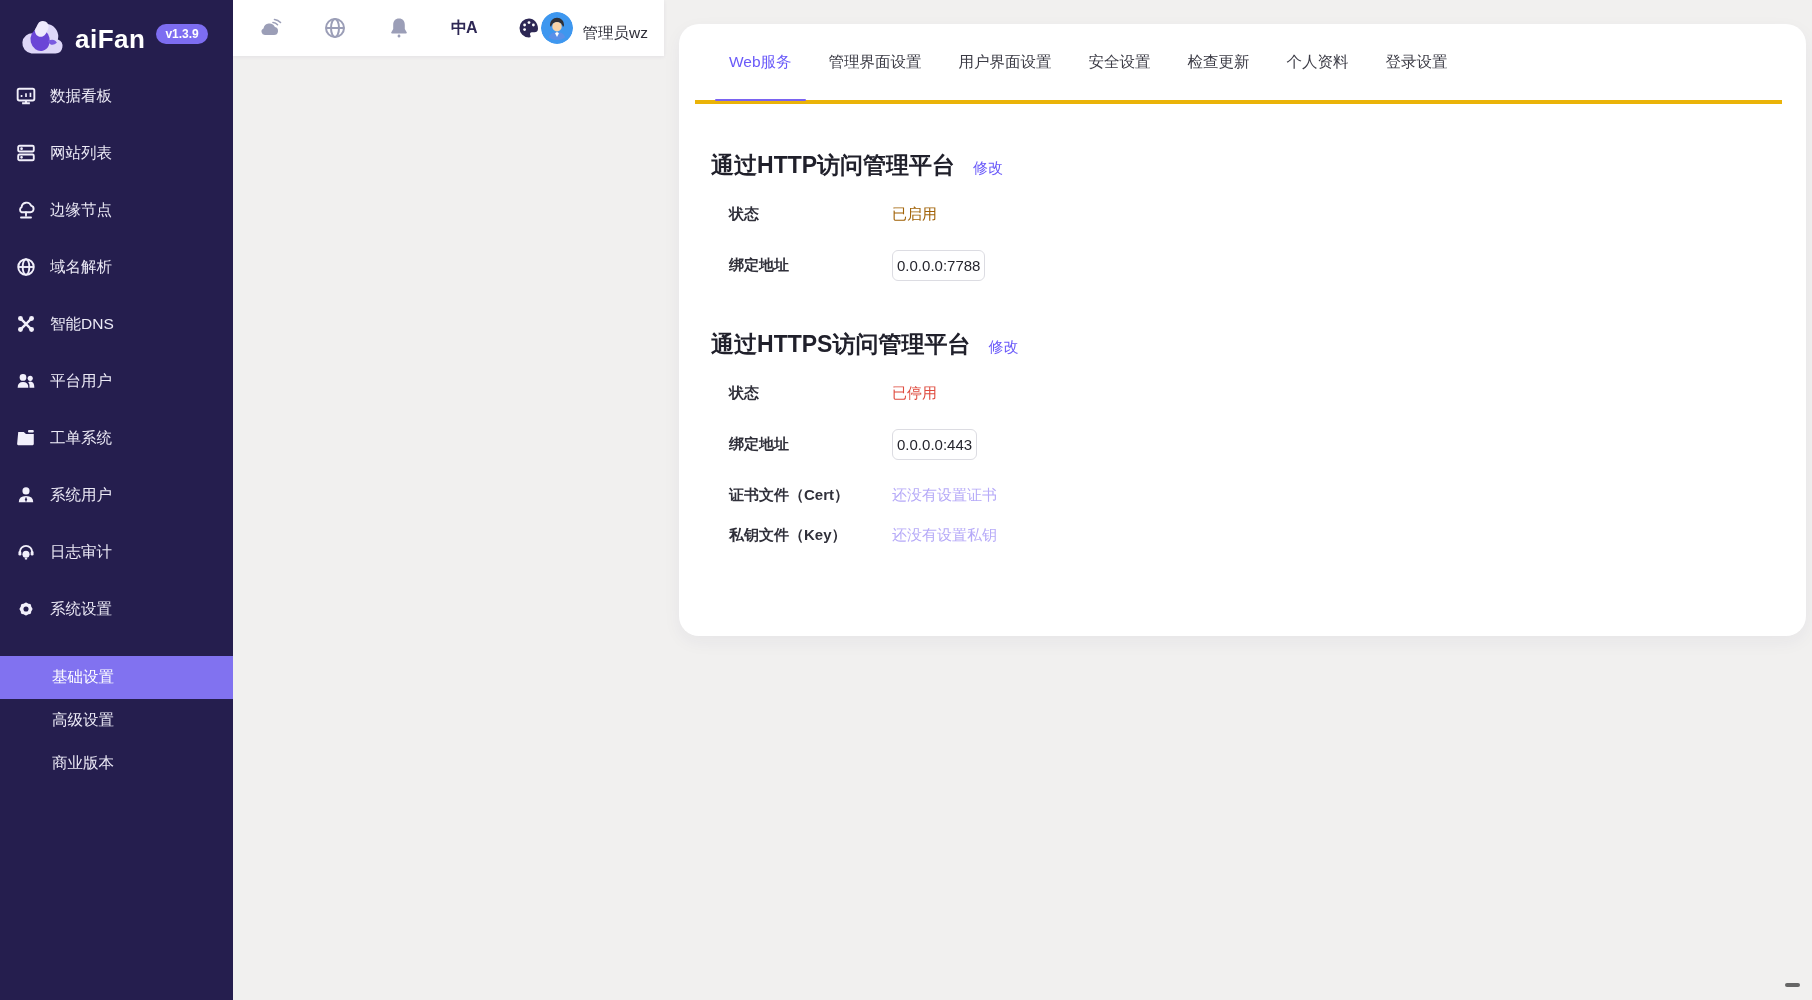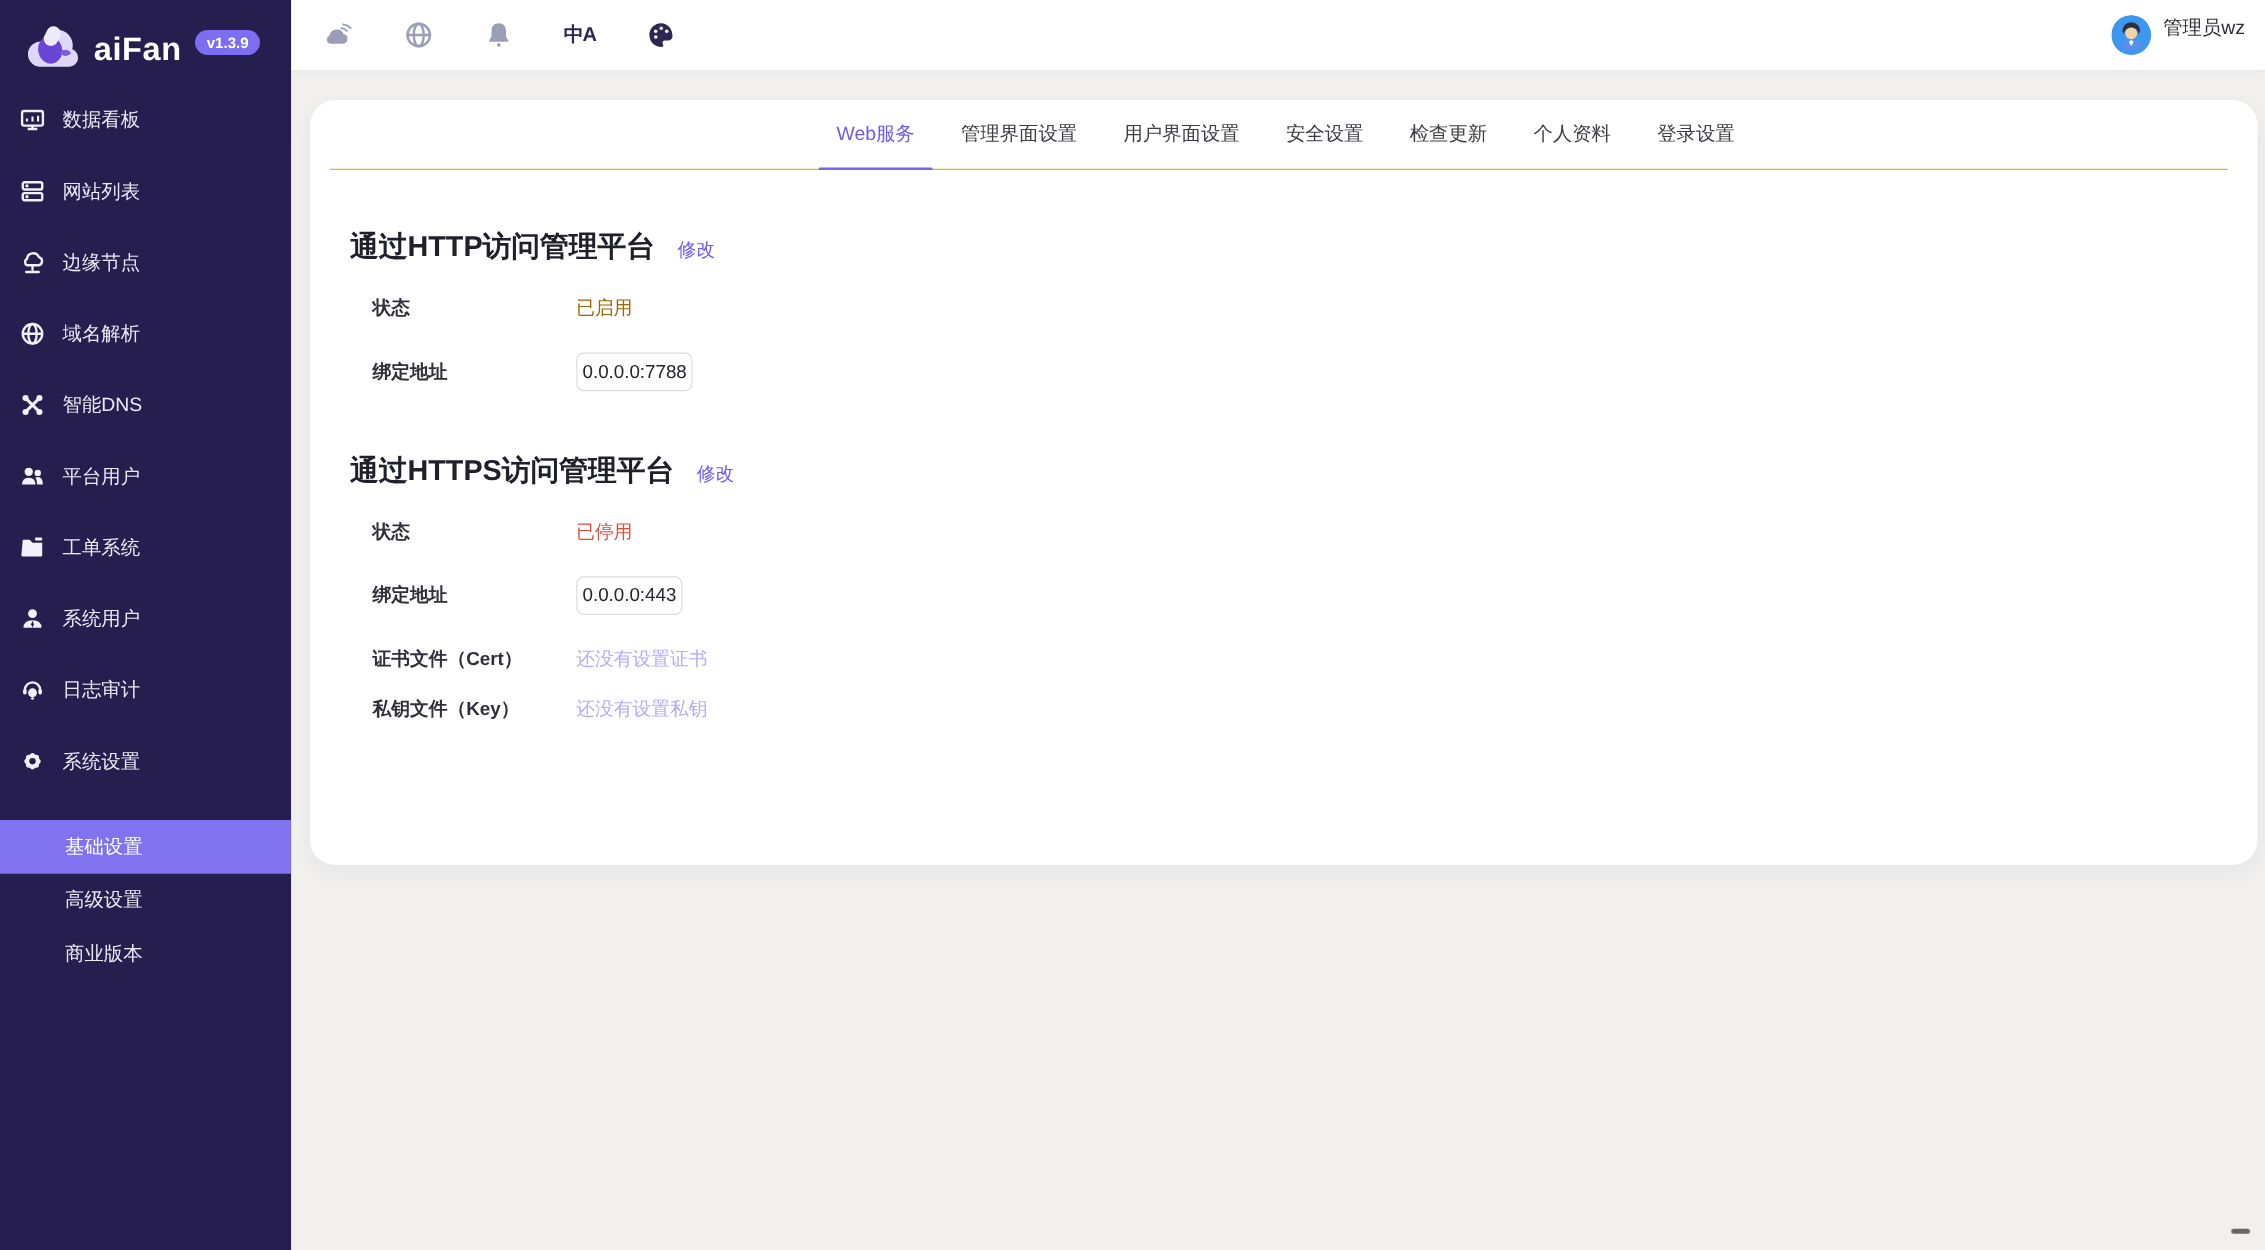--- a/index.html
+++ b/index.html
@@ -23,7 +23,7 @@
   .sub-item { height:43px; display:flex; align-items:center; padding-left:52px; font-size:15.5px; cursor:pointer; }
   .sub-item.active { background:#8172f0; color:#ffffff; }
   
-  .main { flex:1; display:flex; flex-direction:column; min-width:0; }
+  .main { flex:1; display:flex; flex-direction:row; min-width:0; }
   .topbar { height:56px; background:#ffffff; display:flex; align-items:center; padding:0 16px 0 26px; box-shadow:0 1px 4px rgba(40,35,90,0.07); position:relative; z-index:2; }
   .top-icons { display:flex; gap:40px; align-items:center; }
   .icon-btn { display:flex; align-items:center; justify-content:center; cursor:pointer; }

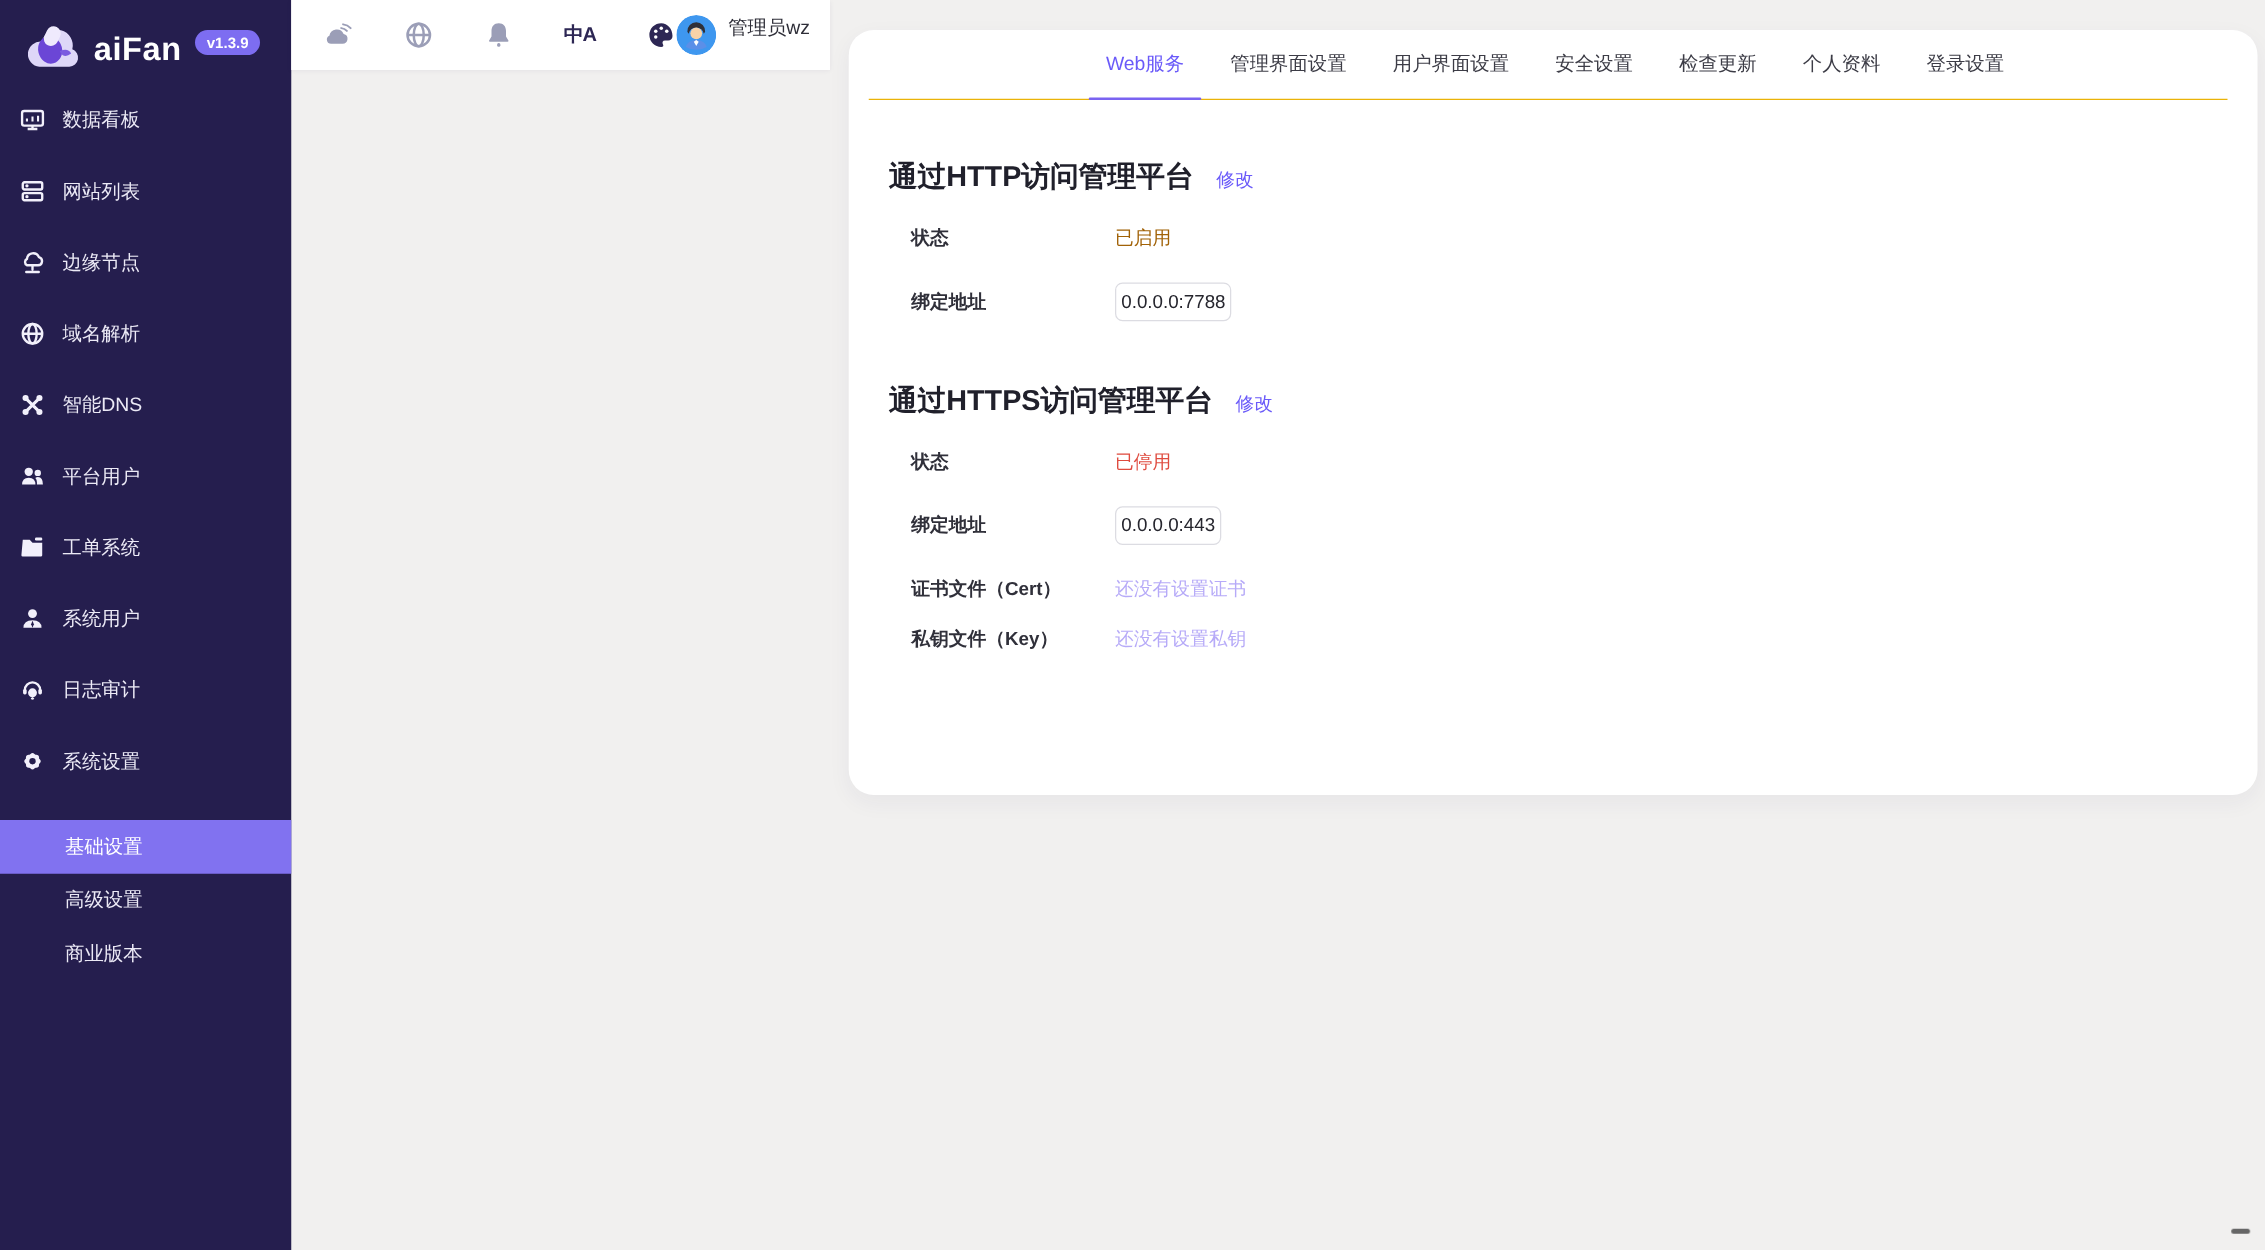--- a/index.html
+++ b/index.html
@@ -32,7 +32,7 @@
   .dark-ic { color:#2d2754; }
   .translate-txt { font-size:16px; font-weight:700; color:#2d2754; letter-spacing:-1px; }
   .flex-spacer { flex:1; }
-  .user-chip { display:flex; align-items:flex-start; gap:10px; cursor:pointer; }
+  .user-chip { display:flex; align-items:flex-end; gap:10px; cursor:pointer; }
   .user-name { font-size:15.5px; color:#2e2e38; }
   .avatar { width:32px; height:32px; border-radius:50%; overflow:hidden; display:flex; }
   

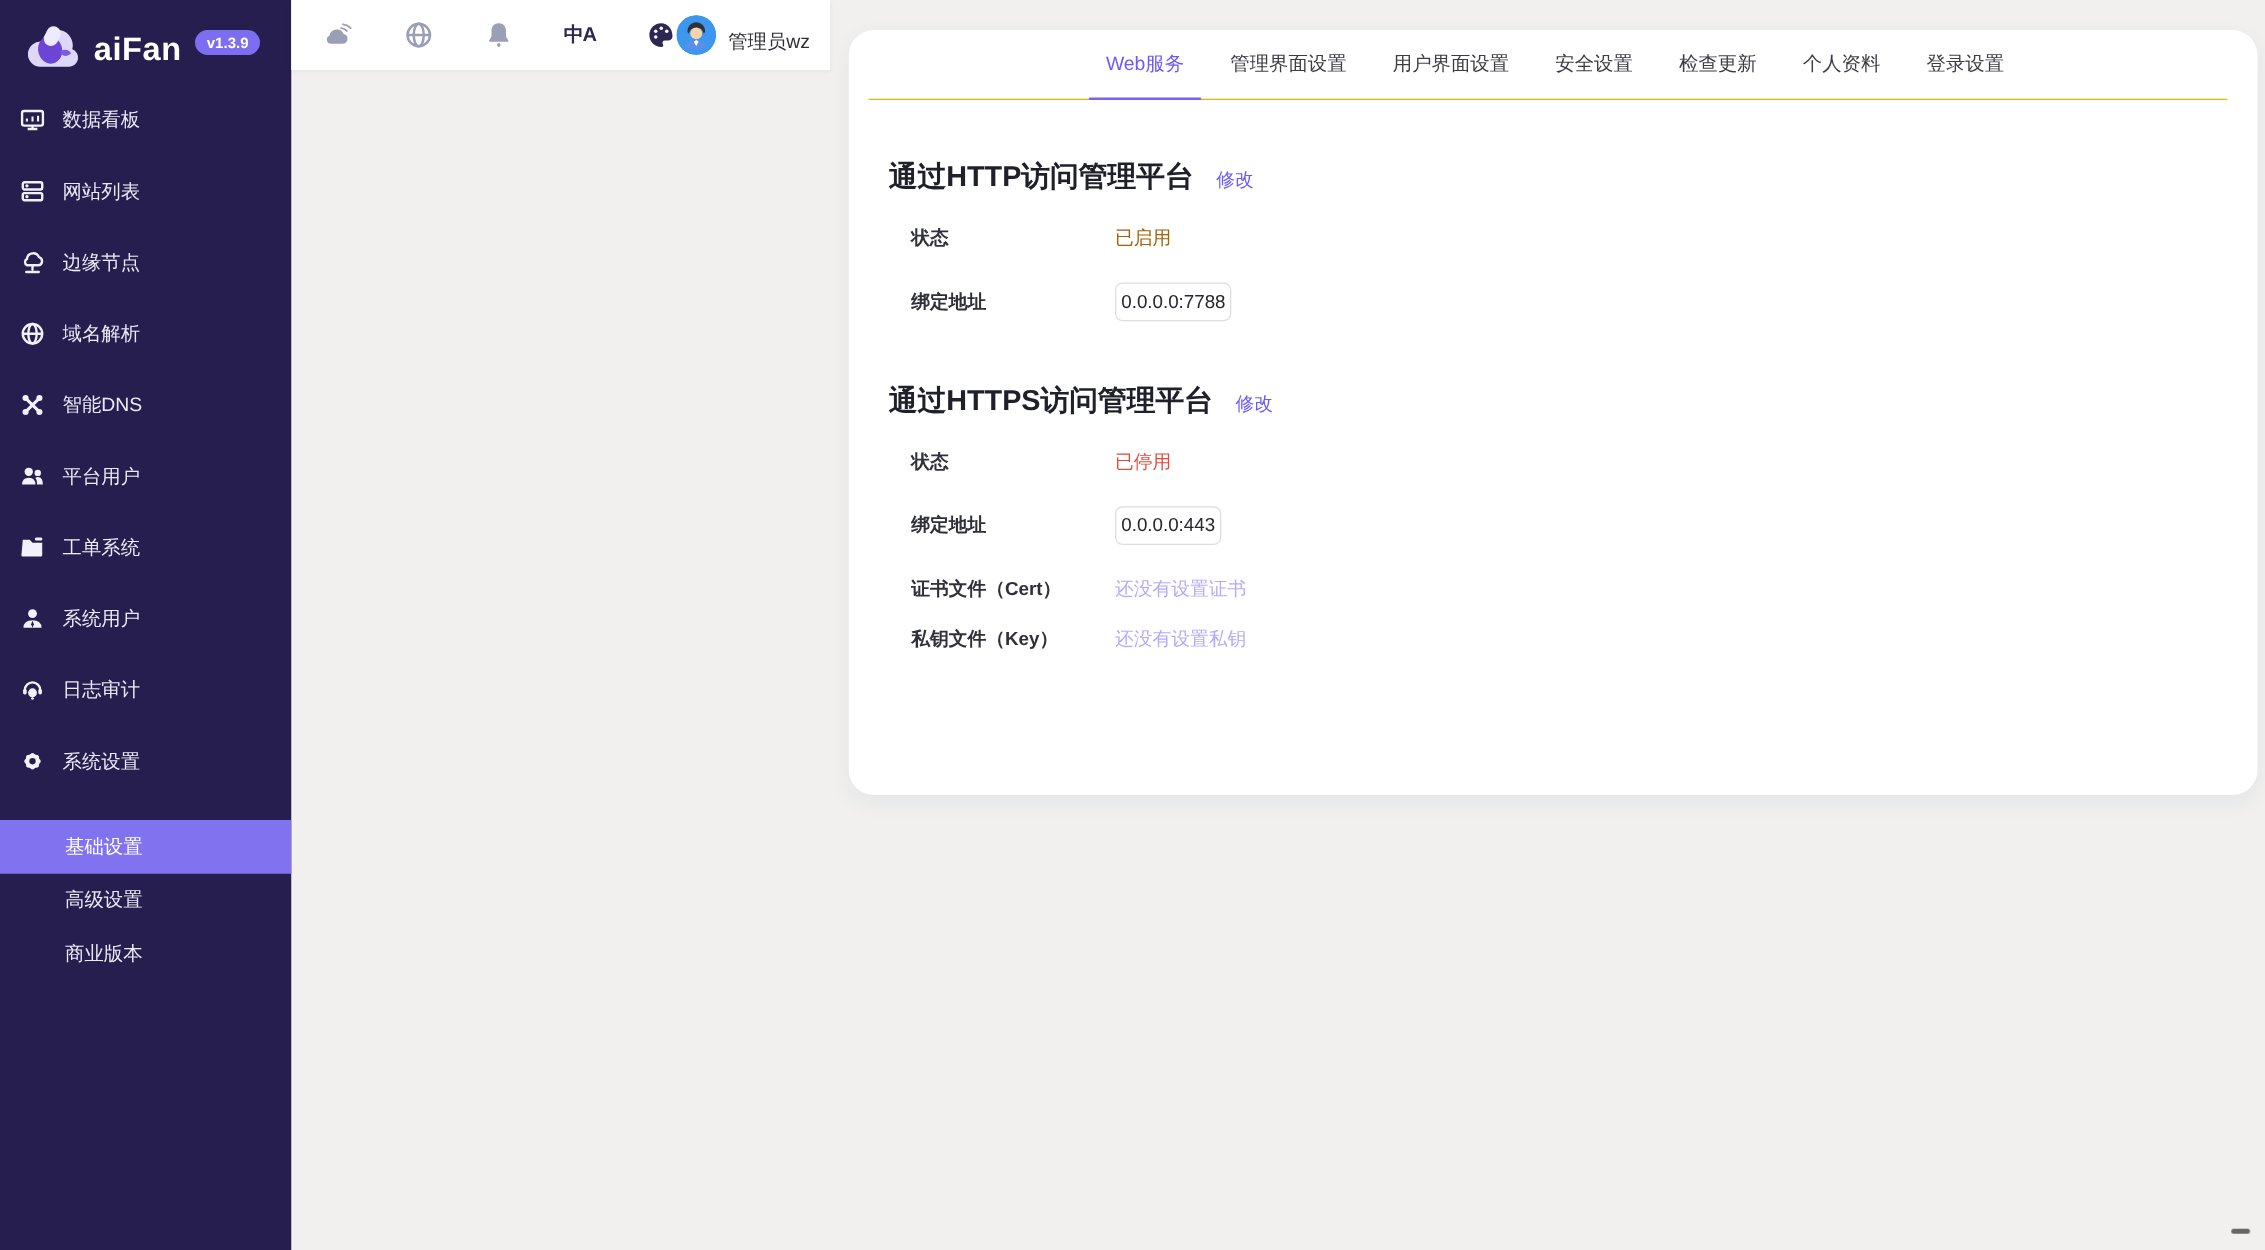--- a/index.html
+++ b/index.html
@@ -38,7 +38,7 @@
   
   .content { flex:1; background:#f1f0ef; padding:24px 6px 0 15px; }
   .card { background:#ffffff; border-radius:20px; height:612px; box-shadow:0 6px 18px rgba(45,40,90,0.05); padding:0 24px 0 16px; overflow:hidden; }
-  .tabs { display:flex; height:56px; align-items:stretch; border-bottom:1px solid #eab308; padding-left:20px;justify-content:center; }
+  .tabs { display:flex; height:80px; align-items:stretch; border-bottom:4px solid #eab308; padding-left:20px; }
   .tab { display:flex; align-items:center; padding:0 14px; margin-right:9px; font-size:15.5px; color:#3c3c46; position:relative; cursor:pointer; white-space:nowrap; }
   .tab.active { color:#6a5af9; }
   .tab.active::after { content:""; position:absolute; left:0; right:0; bottom:-1px; height:2px; border-radius:1px; background:#7a63f1; }

